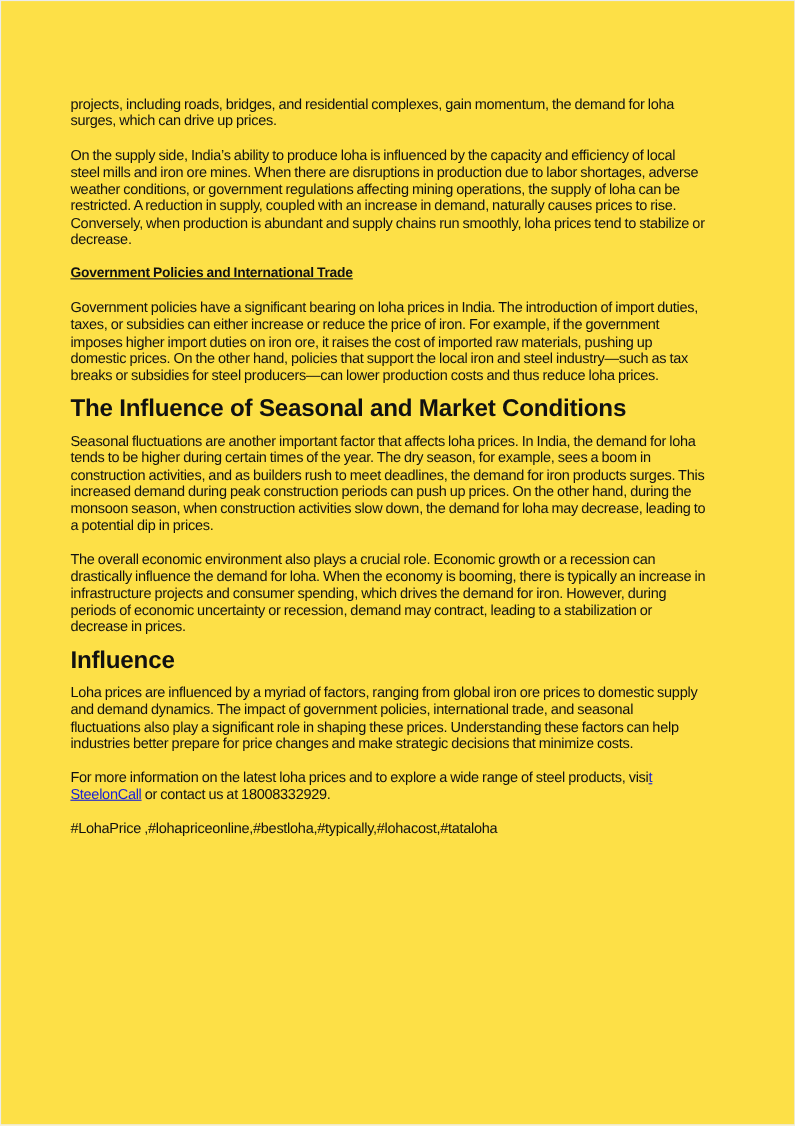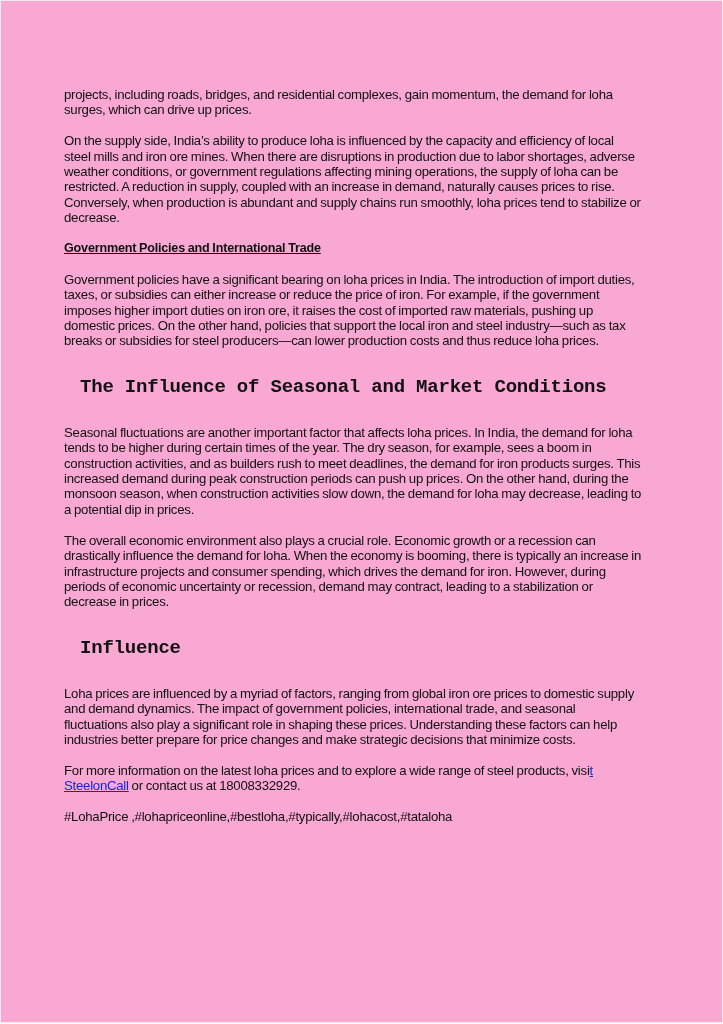--- a/index.html
+++ b/index.html
@@ -22,7 +22,7 @@
     width: 721px;
     height: 1021px;
     border: 1px solid #ececec;
-    background: #f9a8d4;
+    background: #fde047;
   }
   .content {
     position: absolute;

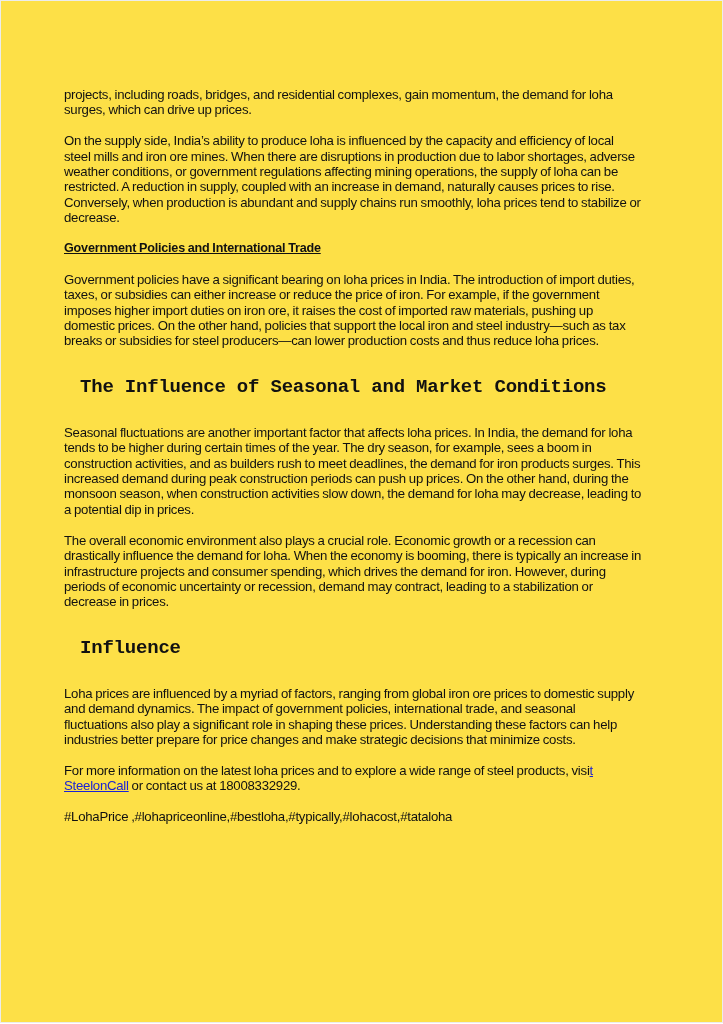--- a/index.html
+++ b/index.html
@@ -46,12 +46,11 @@
     text-decoration: underline;
   }
   h2 {
-    margin: 16px;
-    font-size: 19px;
+    margin: 0;
+    font-size: 22px;
     font-weight: bold;
     line-height: 20px;
     letter-spacing: -0.2px;
-    font-family: Liberation Mono, monospace;
   }
   a.link {
     color: #1a22d6;

